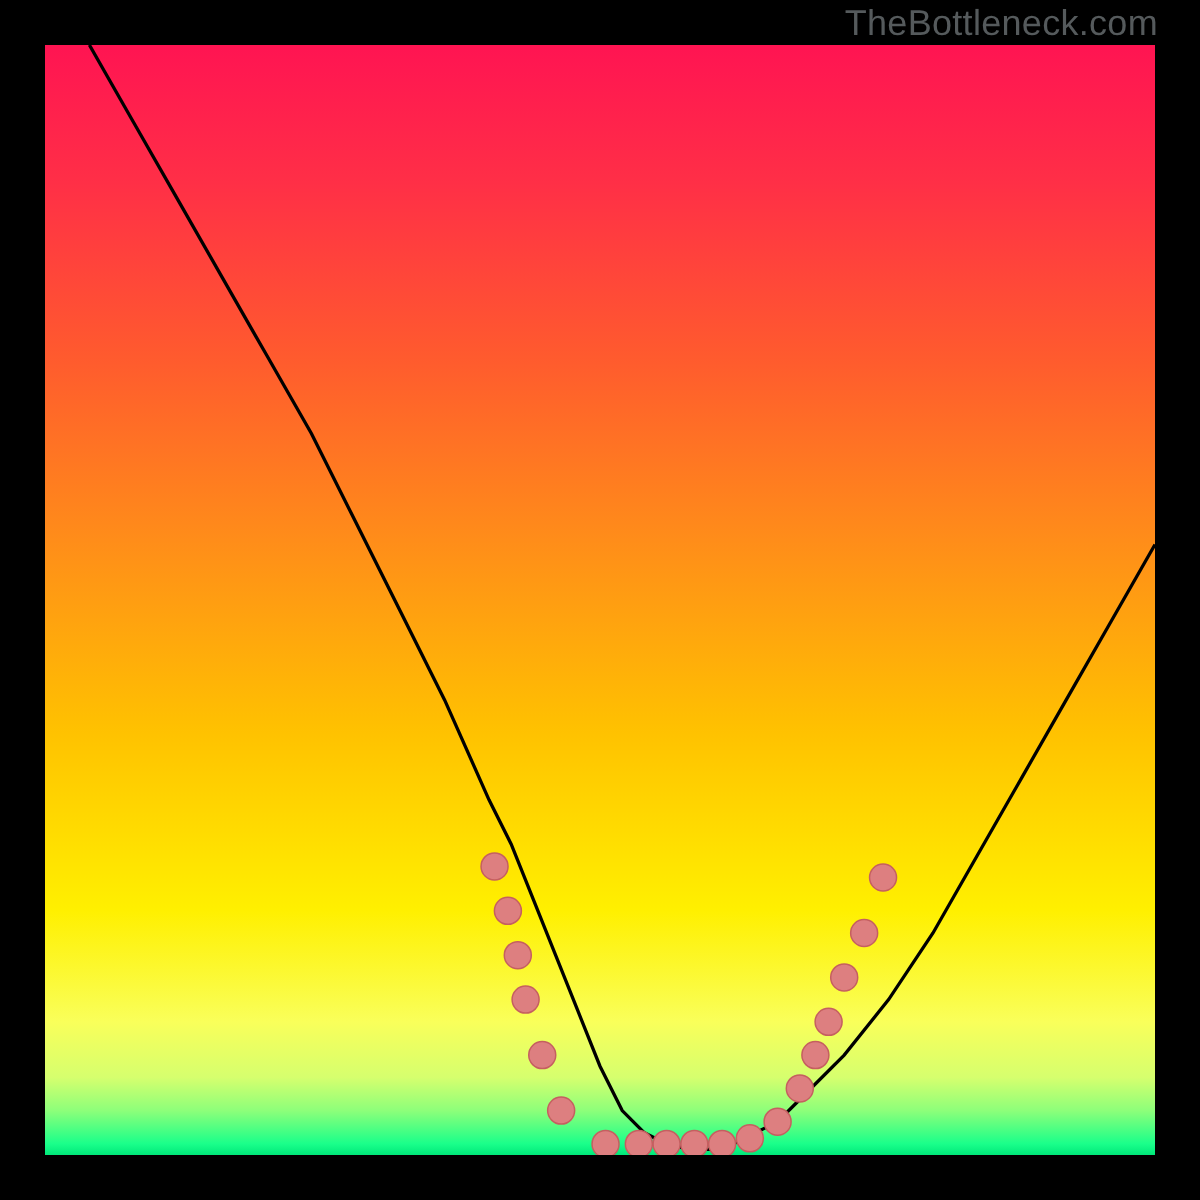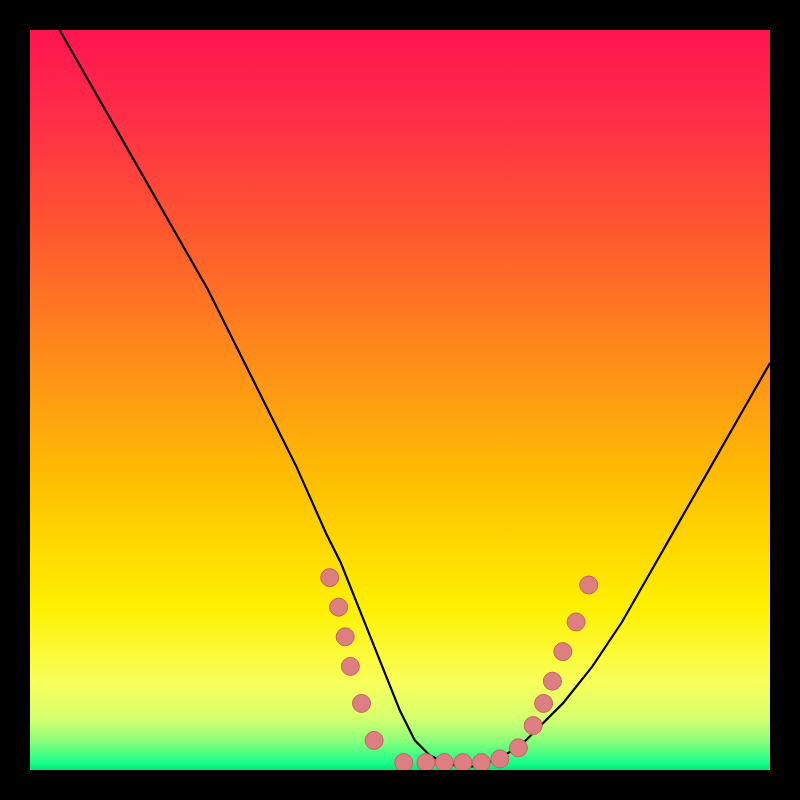--- a/index.html
+++ b/index.html
@@ -62,6 +62,7 @@
 
 <div class="frame">
 
+  <div class="watermark">TheBottleneck.com</div>
 
   <div class="plot-area">
     <svg class="curve" viewBox="0 0 740 740" preserveAspectRatio="none">

